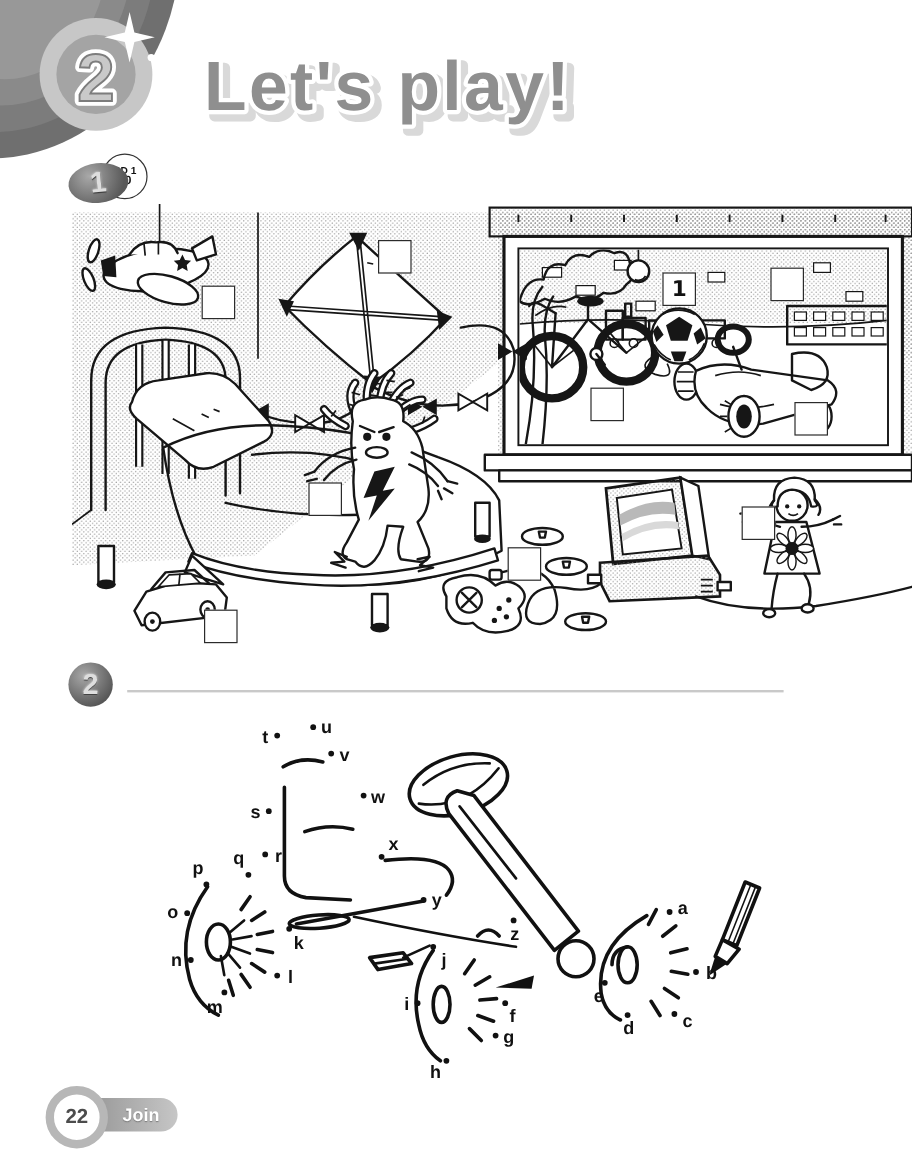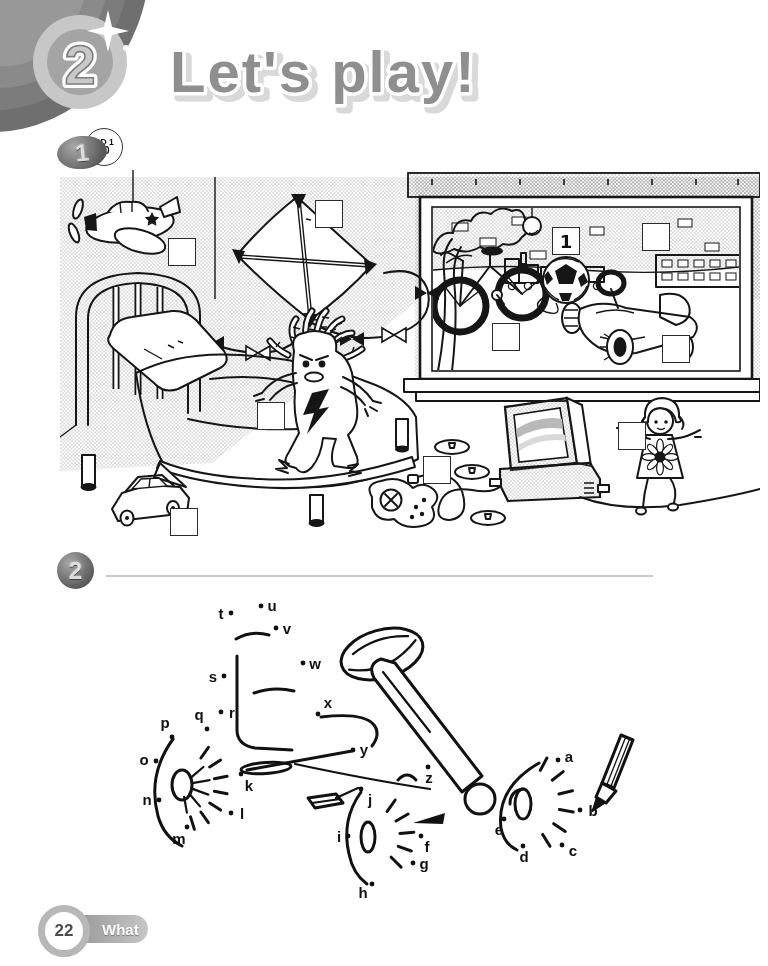--- a/index.html
+++ b/index.html
@@ -580,7 +580,7 @@
 
   
   <div class="footer-pill">
-    <span>What</span>
+    <span>Join</span>
   </div>
   <div class="footer-circ">
     <span>22</span>

